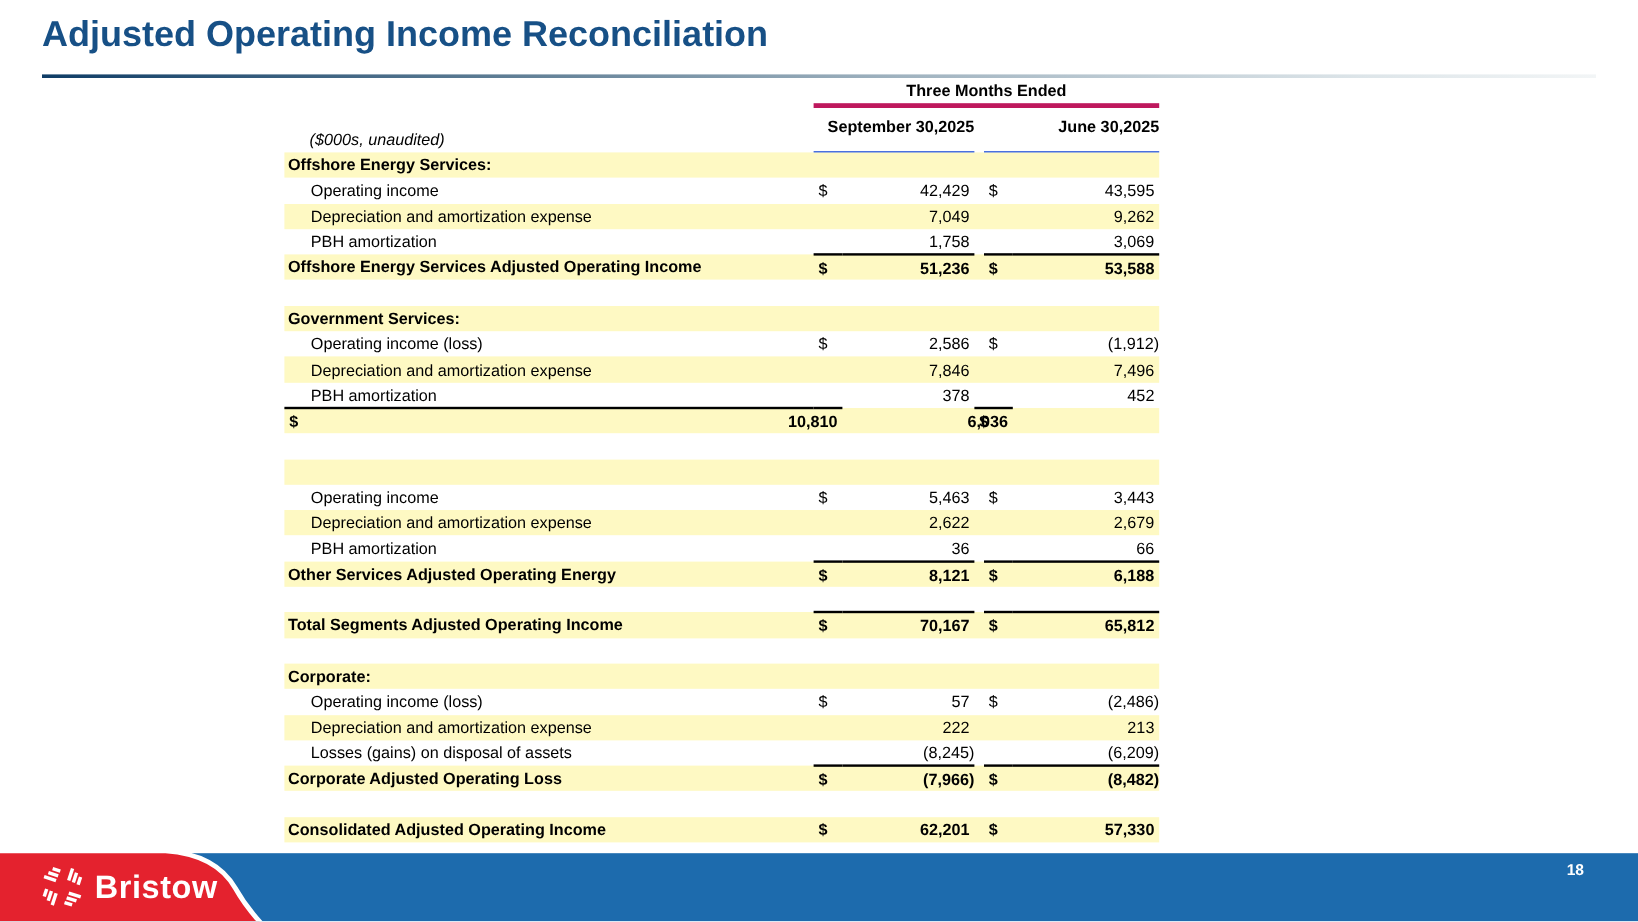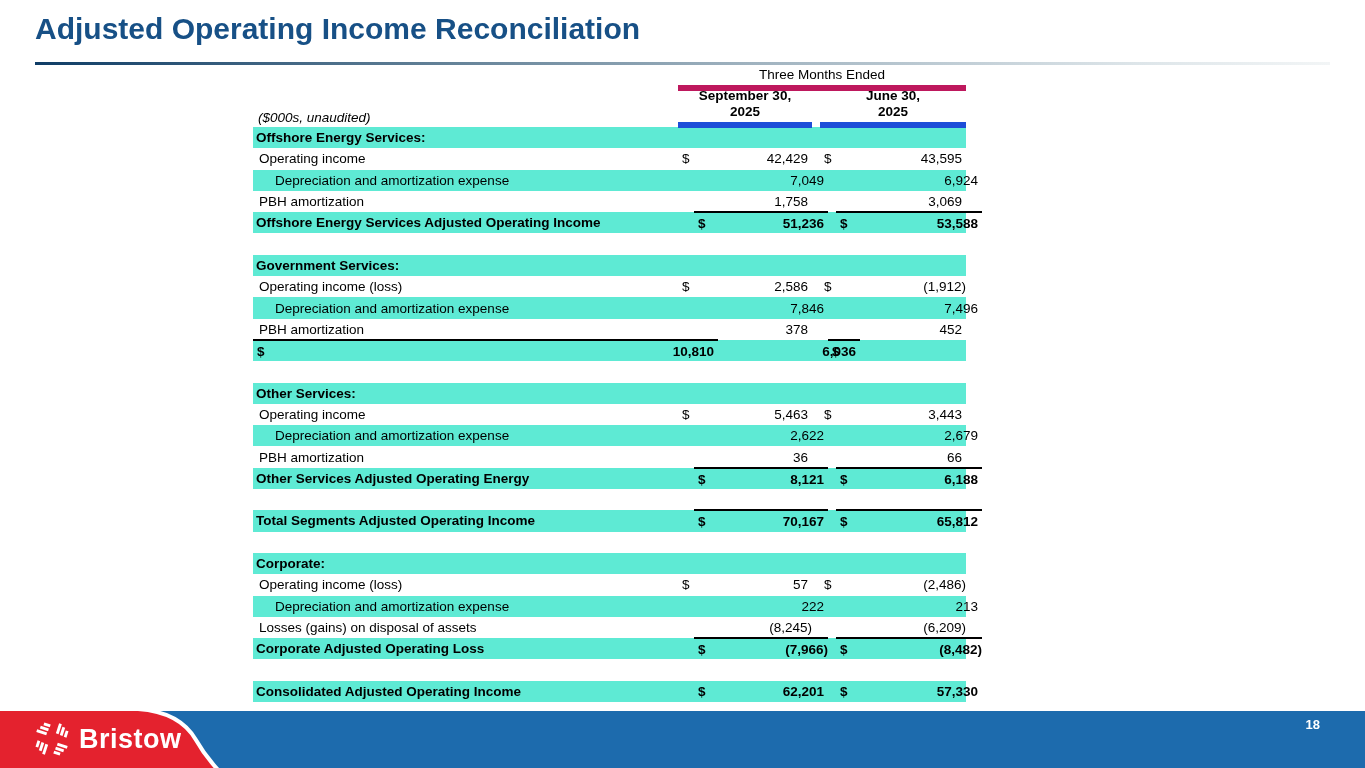--- a/index.html
+++ b/index.html
@@ -16,7 +16,7 @@
   .grid{display:grid;grid-template-columns:441px 24px 110px 8px 24px 122px;align-items:center;}
 
   .tme-row{height:22px;}
-  .tme-cell{grid-column:2 / span 5;text-align:right;font-weight:normal;border-bottom:6px solid #be185d;
+  .tme-cell{grid-column:2 / span 5;text-align:right;font-weight:bold;border-bottom:4px solid #be185d;
             height:100%;display:flex;align-items:center;justify-content:center;}
   .dates-row{height:39px;align-items:stretch;}
   .note-cell{display:flex;align-items:flex-end;padding-left:21px;padding-bottom:3px;font-style:italic;}

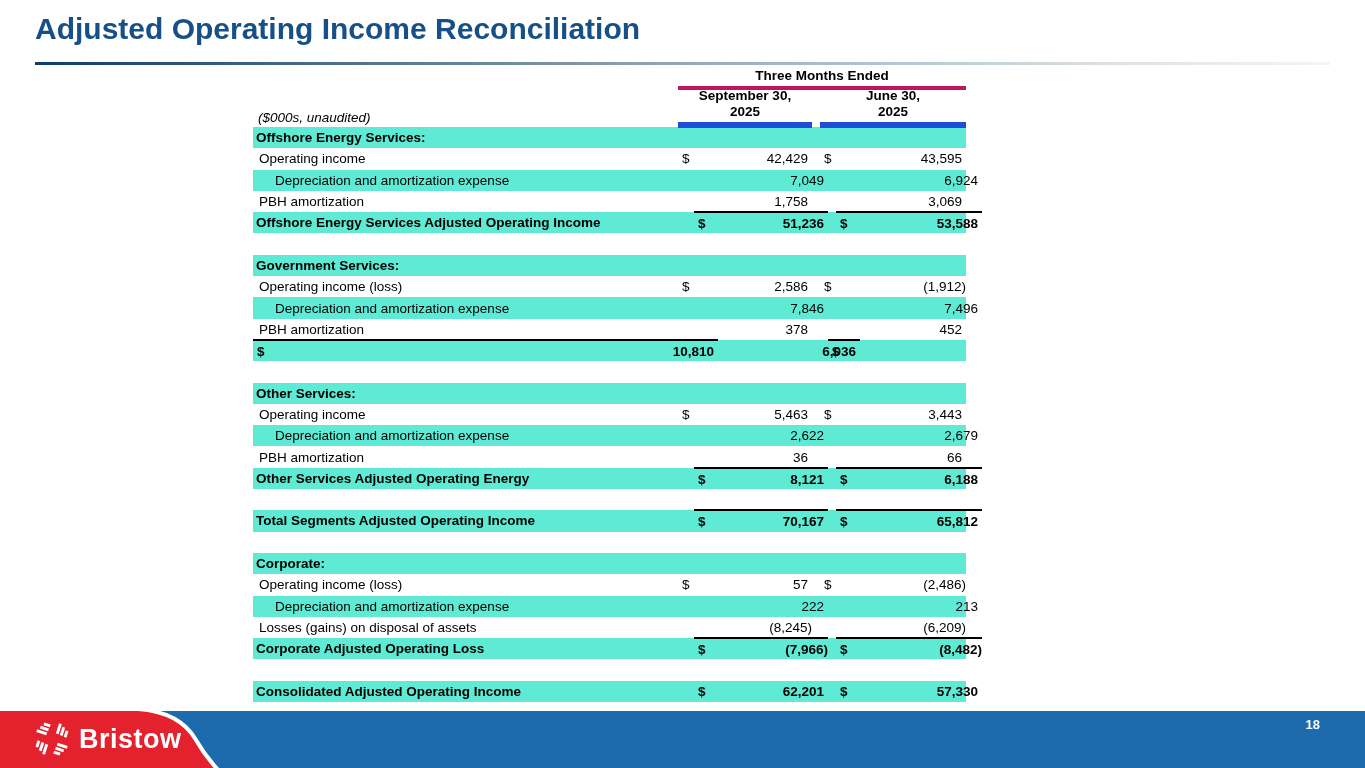--- a/index.html
+++ b/index.html
@@ -20,8 +20,8 @@
             height:100%;display:flex;align-items:center;justify-content:center;}
   .dates-row{height:39px;align-items:stretch;}
   .note-cell{display:flex;align-items:flex-end;padding-left:21px;padding-bottom:3px;font-style:italic;}
-  .colhead{grid-column:span 2;text-align:center;font-weight:bold;border-bottom:6px solid #1d4ed8;
-           display:flex;flex-direction:column;align-items:center;justify-content:flex-end;
+  .colhead{grid-column:span 2;text-align:center;font-weight:bold;border-bottom:1px solid #1d4ed8;
+           display:flex;flex-direction:row;align-items:center;justify-content:flex-end;
            line-height:16px;padding-bottom:2px;}
 
   

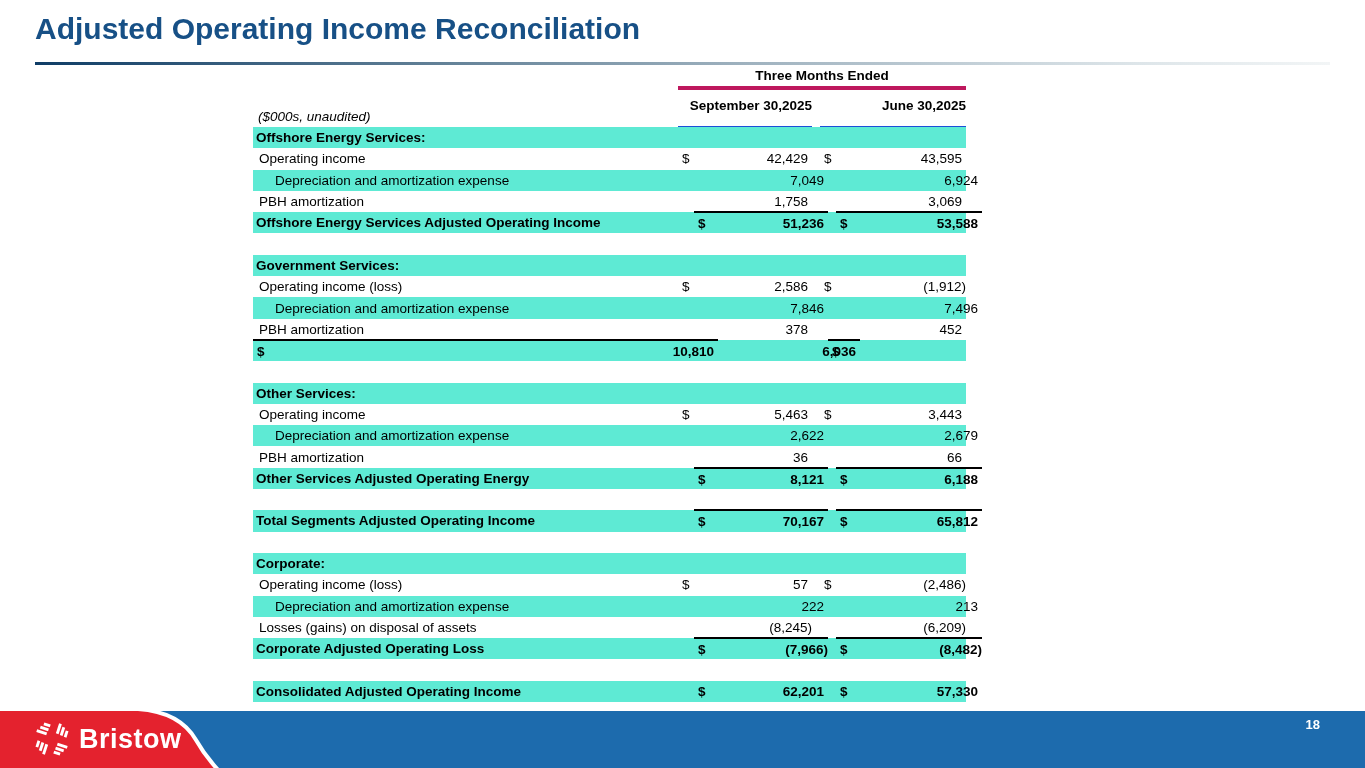--- a/index.html
+++ b/index.html
@@ -32,7 +32,7 @@
   .row .d{padding-left:4px;font-weight:inherit;}
   .row .v{justify-content:flex-end;padding-right:4px;}
   .row .v.neg{padding-right:0;}
-  .row.section,.row.total,.row.item-shaded{background:#5eead4;margin-left:16px;}
+  .row.section,.row.total,.row.item-shaded{background:#fef9c3;}
   .row.section,.row.total{font-weight:bold;}
   .row.total.rule .d,.row.total.rule .v{border-top:2px solid #000;}
 

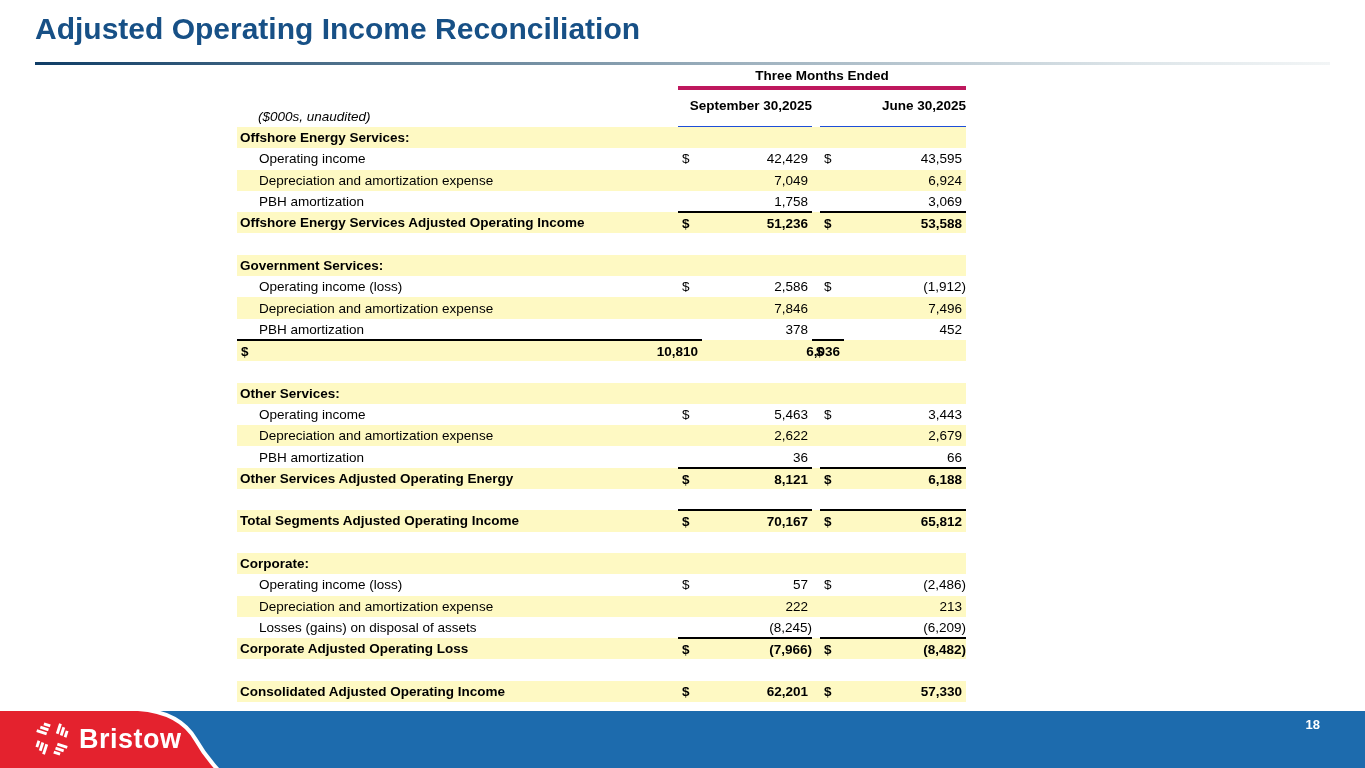--- a/index.html
+++ b/index.html
@@ -91,7 +91,7 @@
           <div class="c v">7,049</div>
           <div class="c gapcol"></div>
           <div class="c d"></div>
-          <div class="c v">6,924</div>
+          <div class="c v">9,262</div>
         </div>
         <div class="grid row item">
           <div class="c label">PBH amortization</div>

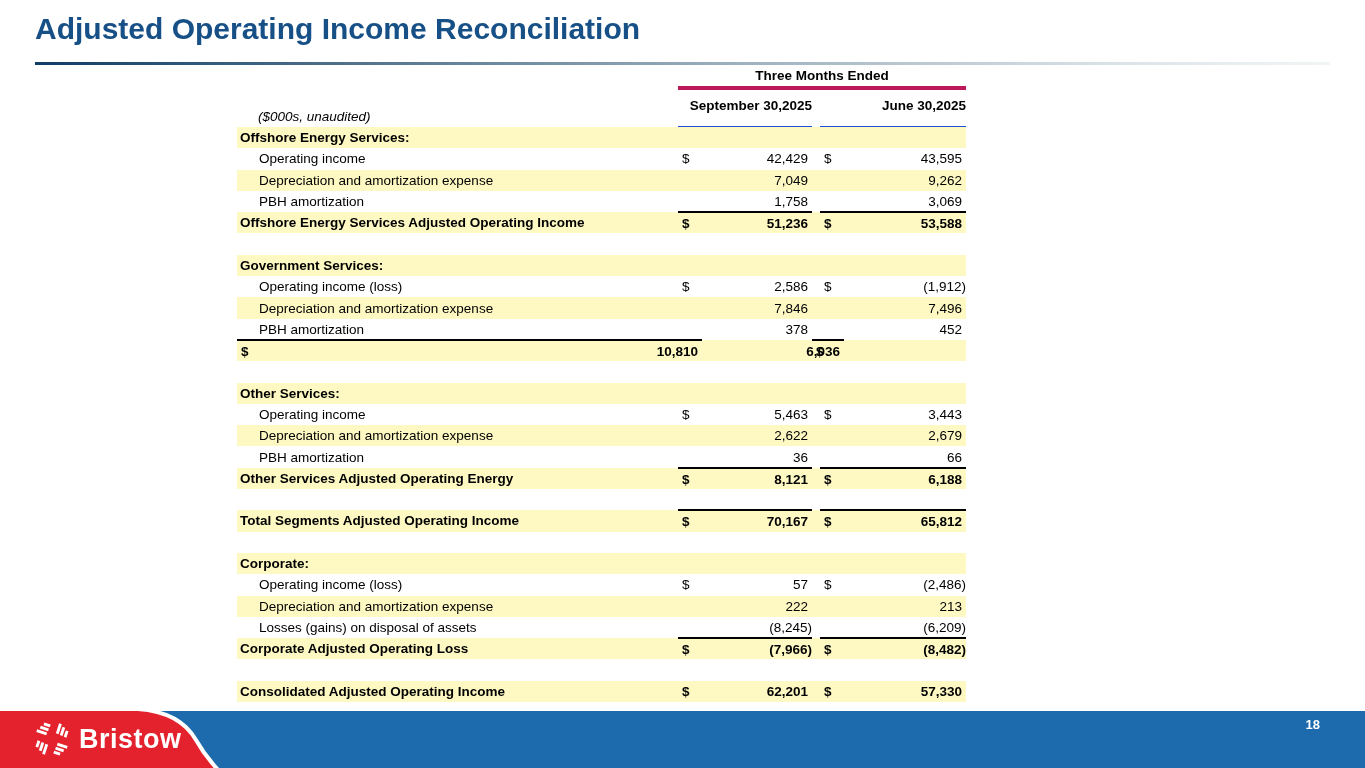--- a/index.html
+++ b/index.html
@@ -151,7 +151,6 @@
         </div>
         <div class="grid row gap"></div>
         <div class="grid row section">
-          <div class="c label">Other Services:</div>
           <div class="c d"></div>
           <div class="c v"></div>
           <div class="c gapcol"></div>

